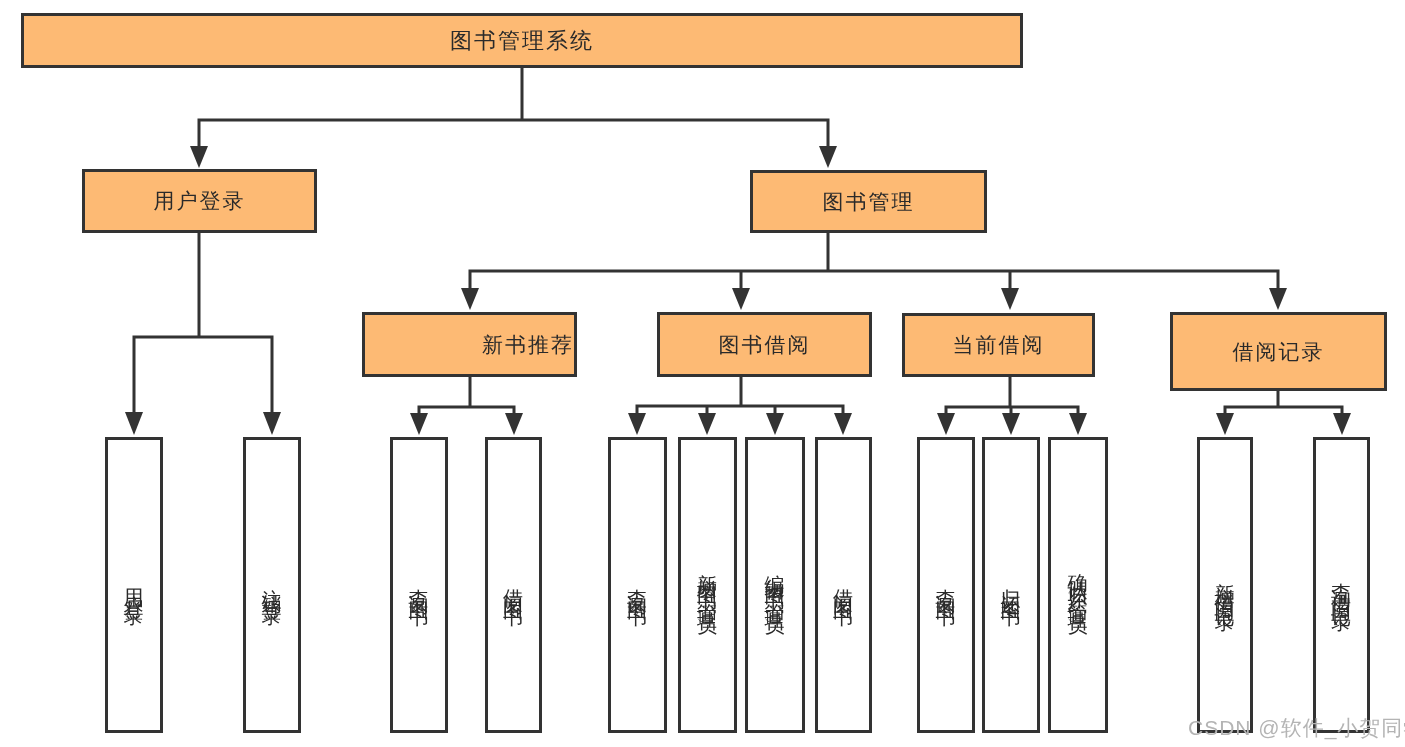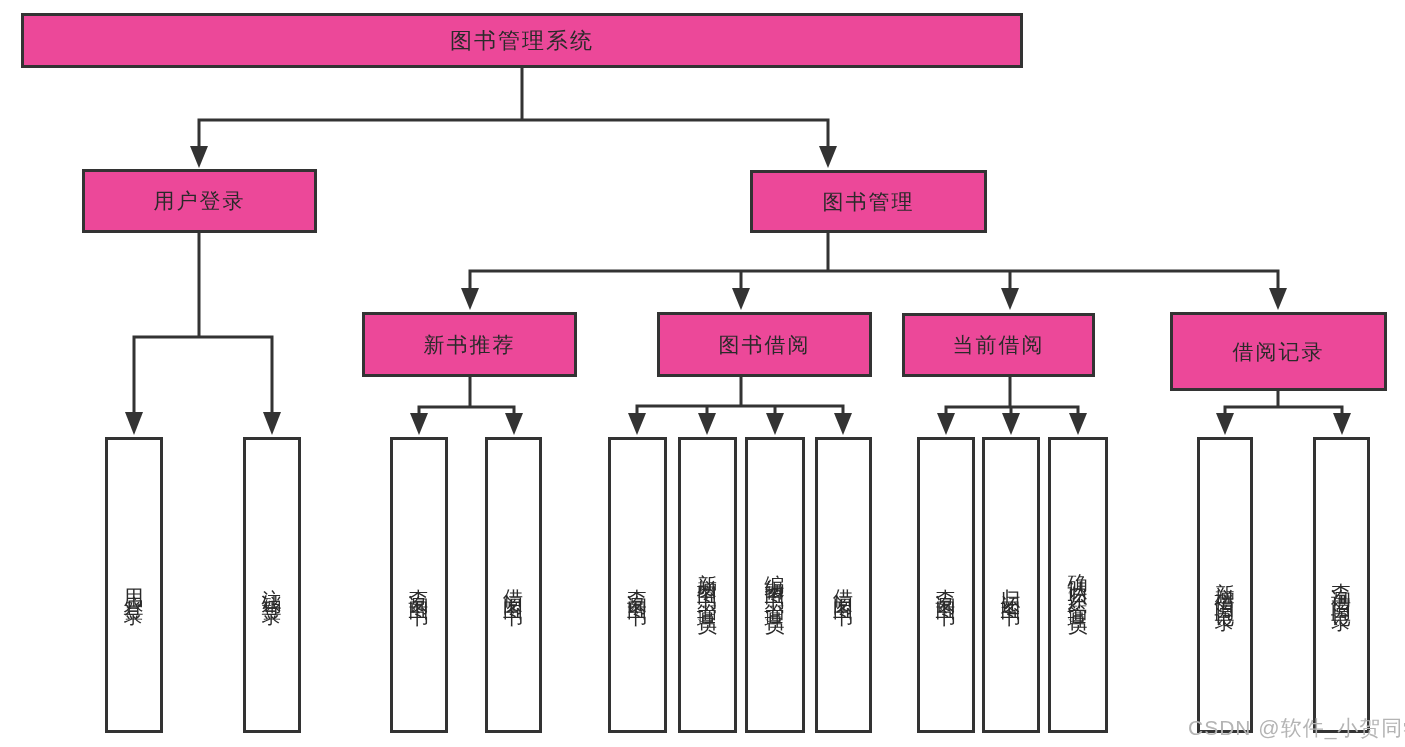--- a/index.html
+++ b/index.html
@@ -27,7 +27,7 @@
     position: absolute;
     box-sizing: border-box;
     border: 3px solid #333333;
-    background: #ec4899;
+    background: #fdba74;
     display: flex;
     align-items: center;
     justify-content: center;

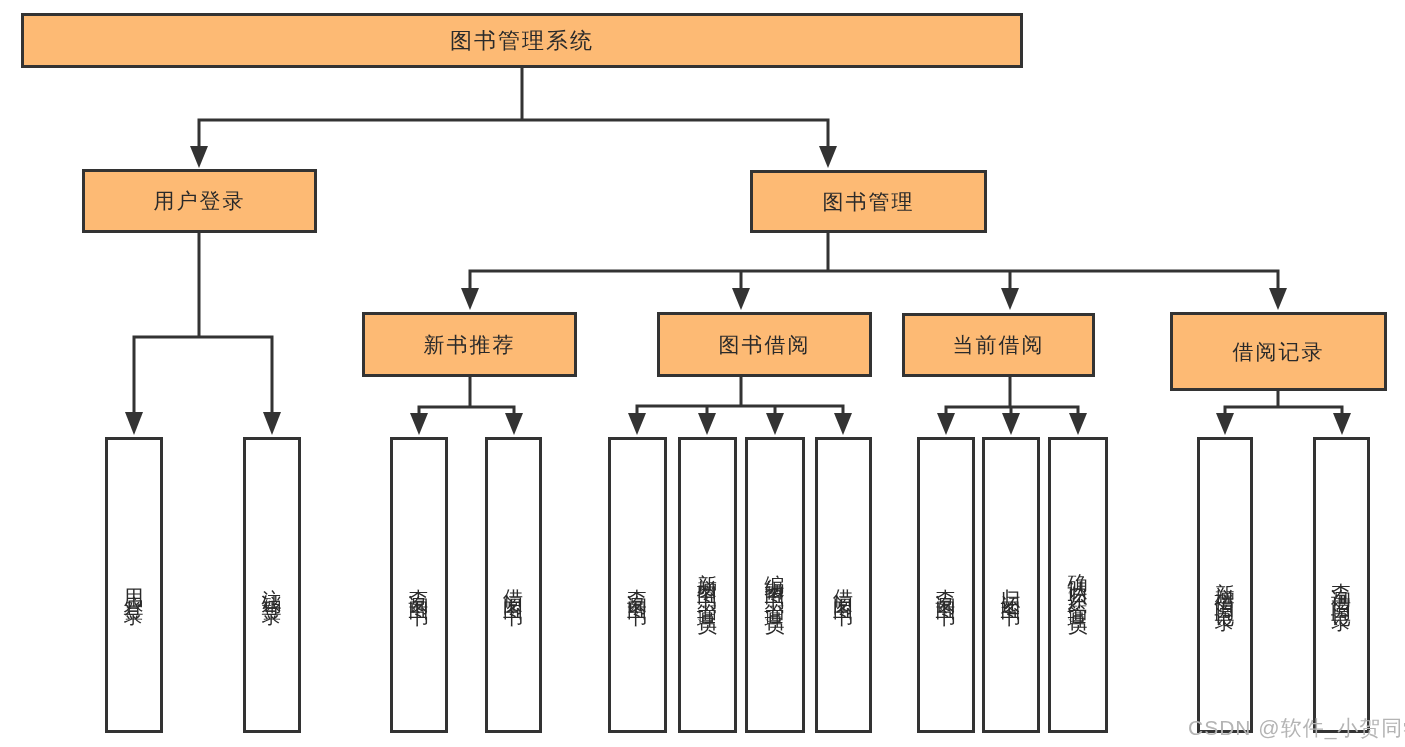--- a/index.html
+++ b/index.html
@@ -116,7 +116,7 @@
     <span>图书管理</span>
   </div>
 
-  <div class="node" style="left:362px; top:312px; width:215px; height:65px;">
+  <div class="node" style="left:362px; top:312px; width:215px; height:65px;justify-content:flex-end;">
     <span>新书推荐</span>
   </div>
   <div class="node" style="left:633px; top:312px; width:215px; height:65px;margin-left:24px;">

